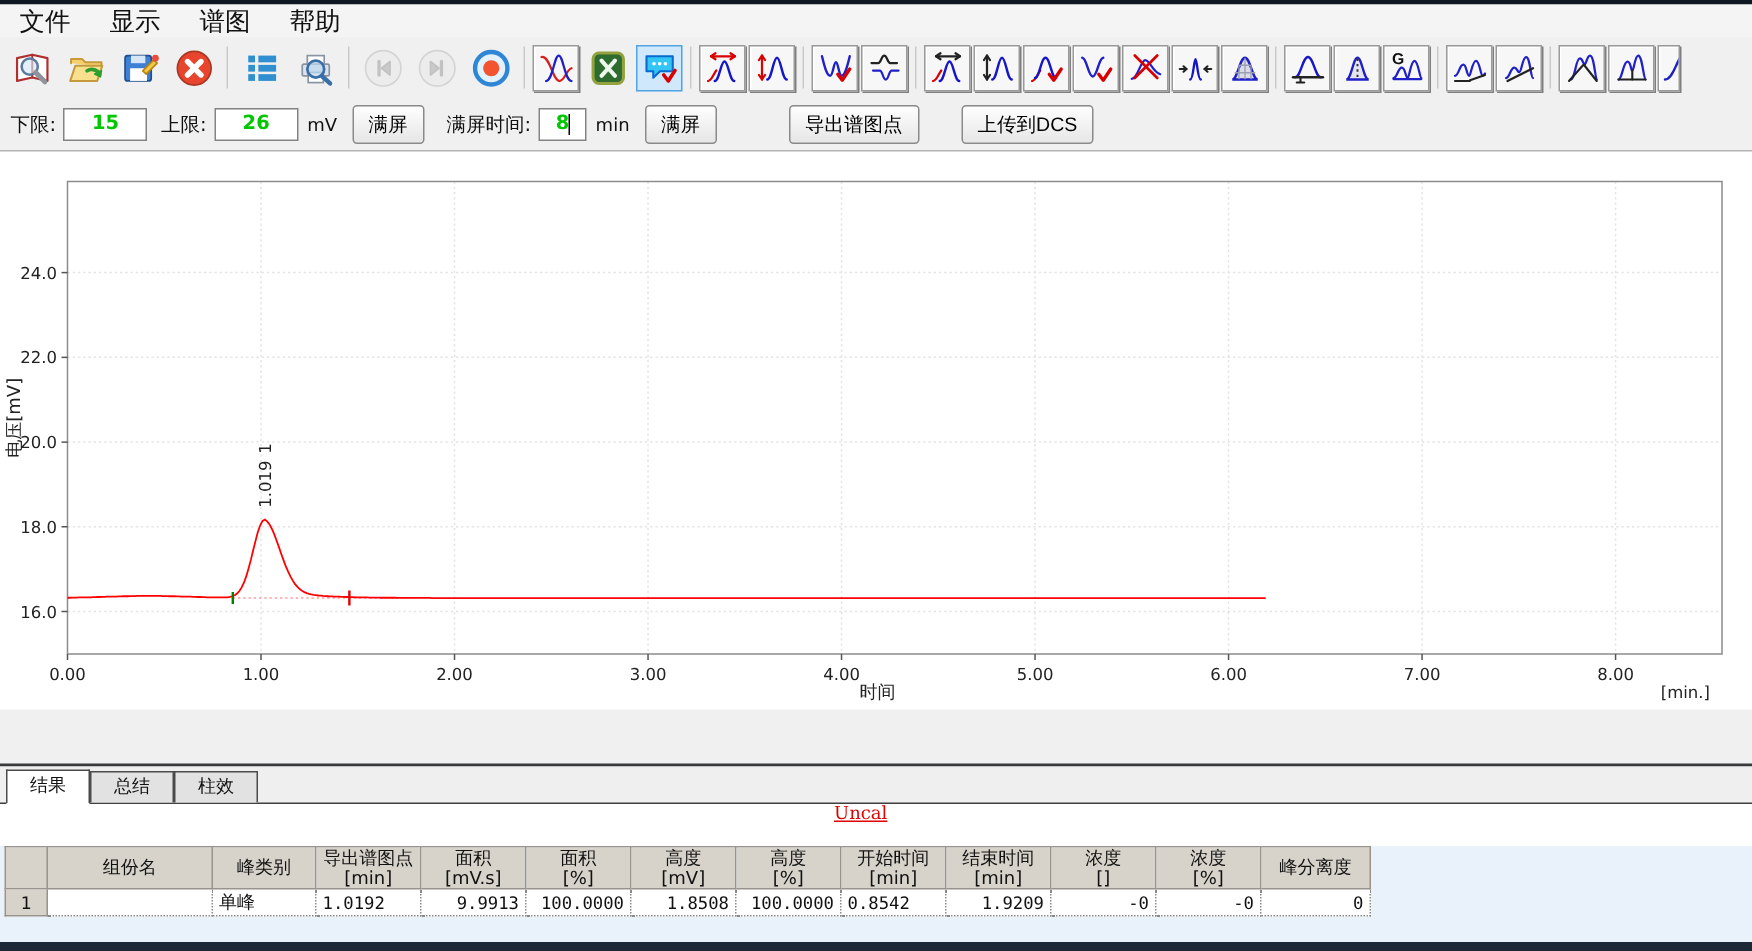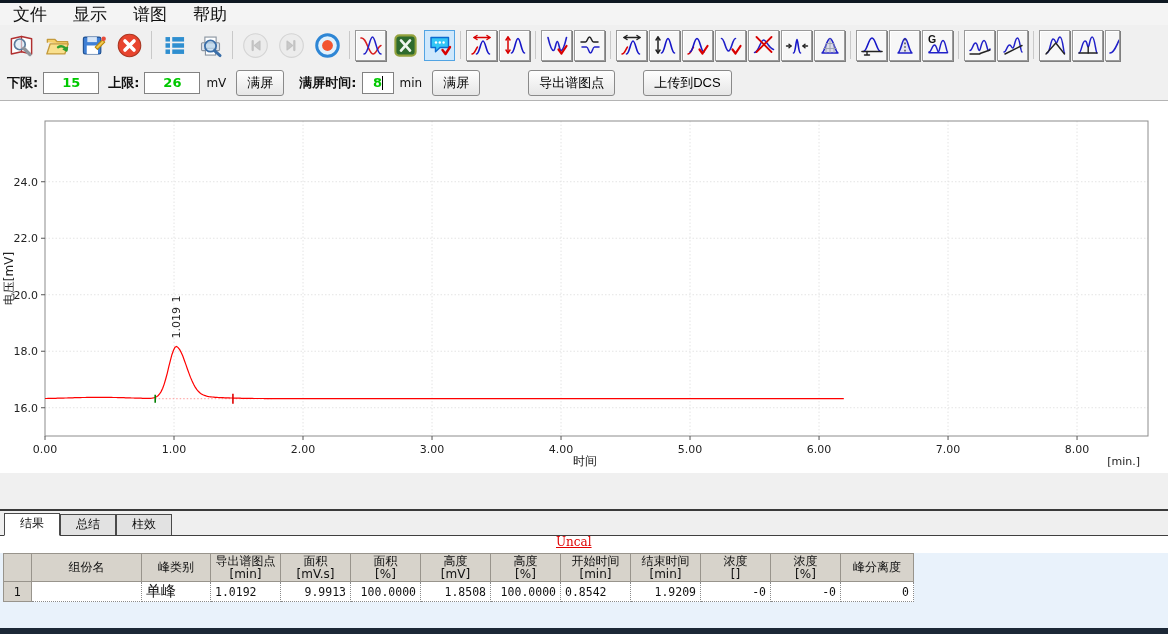--- a/index.html
+++ b/index.html
@@ -20,7 +20,7 @@
   .tbtn.clipped{width:15px;overflow:hidden;justify-content:flex-start;}
   .tsep{width:1px;height:28px;background:#c9c9c9;margin:0 4px;flex:none;}
   .controls{height:35px;display:flex;align-items:center;padding-left:7px;font-size:13px;background:#f0f0f0;}
-  .ctl-label{font-weight:bold;margin-right:5px;white-space:nowrap;text-align:center;}
+  .ctl-label{font-weight:normal;margin-right:5px;white-space:nowrap;text-align:center;}
   .ctl-input{box-sizing:border-box;width:56px;height:22px;border:1px solid #828282;text-align:center;
     color:#00c800;font-weight:bold;font-size:13px;background:#fff;font-family:"DejaVu Sans",sans-serif;}
   .ctl-input.time{width:32px;}

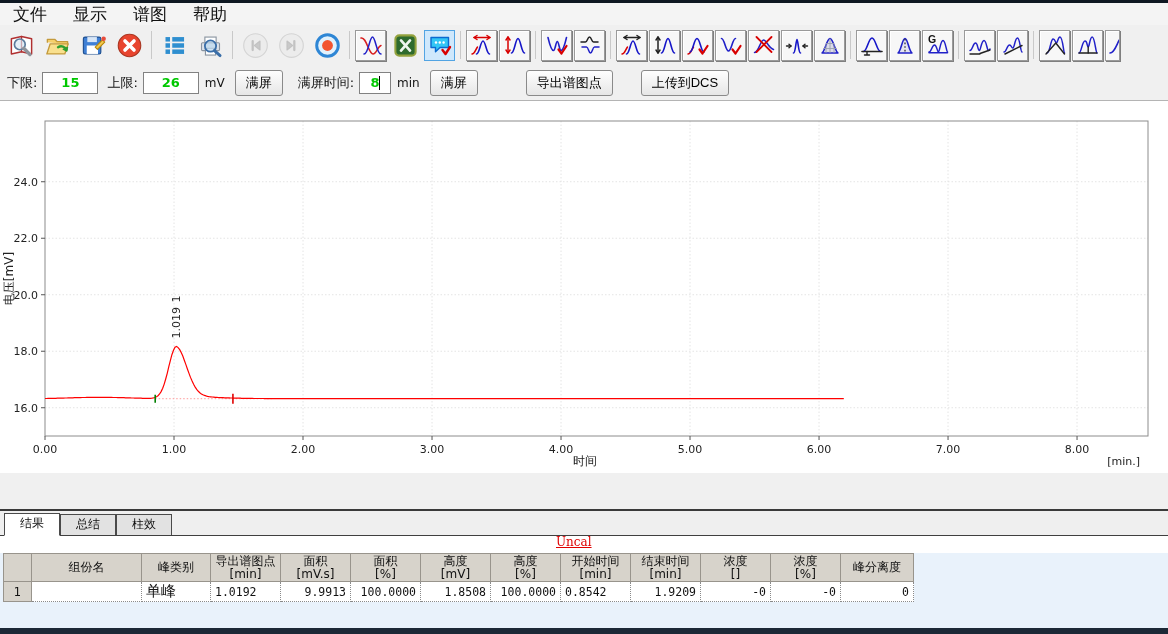--- a/index.html
+++ b/index.html
@@ -37,7 +37,7 @@
   .tab{box-sizing:border-box;height:21px;line-height:19px;padding:0 15px;border:1px solid #4a4a4a;border-bottom:none;
     background:#e2e2e2;font-size:12px;cursor:pointer;}
   .tab.active{background:#fff;height:23px;margin-bottom:-1px;border-bottom:1px solid #fff;}
-  .uncal-strip{height:17px;background:#fff;position:relative;}
+  .uncal-strip{height:28px;background:#fff;position:relative;}
   .uncal{position:absolute;left:556px;top:-1px;color:#e00000;font-size:12px;
     font-family:"DejaVu Serif","Liberation Serif",serif;text-decoration:underline;}
   table.results{border-collapse:collapse;margin-left:3px;table-layout:fixed;background:#fff;}

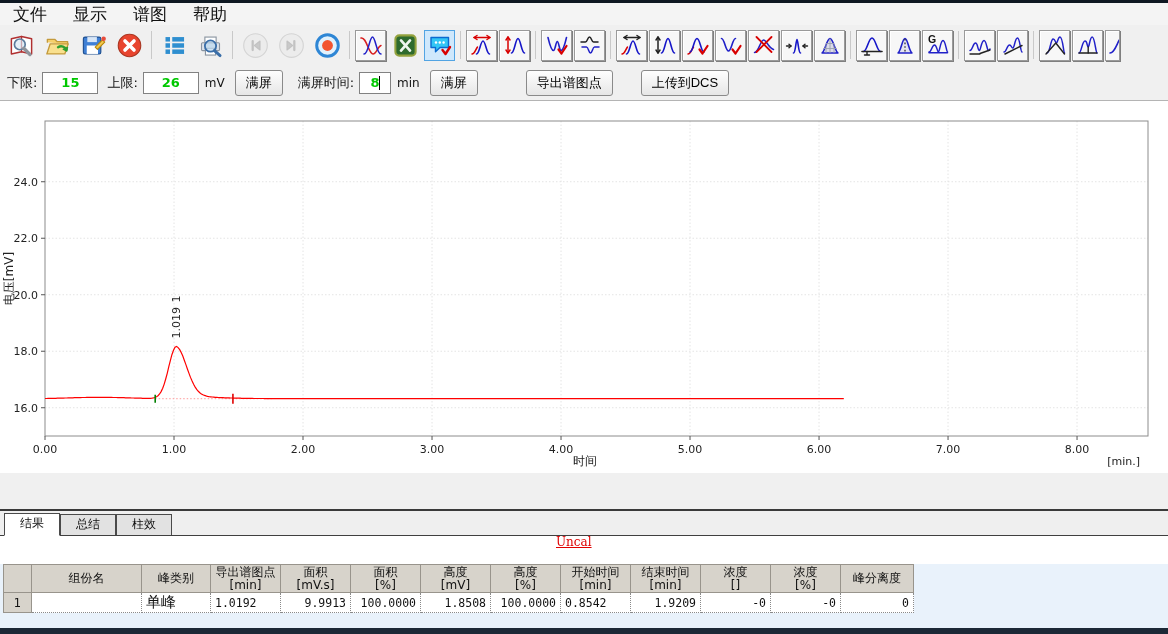--- a/index.html
+++ b/index.html
@@ -48,7 +48,7 @@
     padding:0 4px;white-space:nowrap;overflow:hidden;}
   table.results td.rowhead{background:#d7d3cb;border:1px solid #98948c;text-align:center;
     font-family:"DejaVu Sans",sans-serif;}
-  table.results td.txt{font-family:Liberation Serif, serif;font-size:15px;}
+  table.results td.txt{font-family:Liberation Serif, serif;font-size:12px;}
 </style>
 </head>
 <body>

